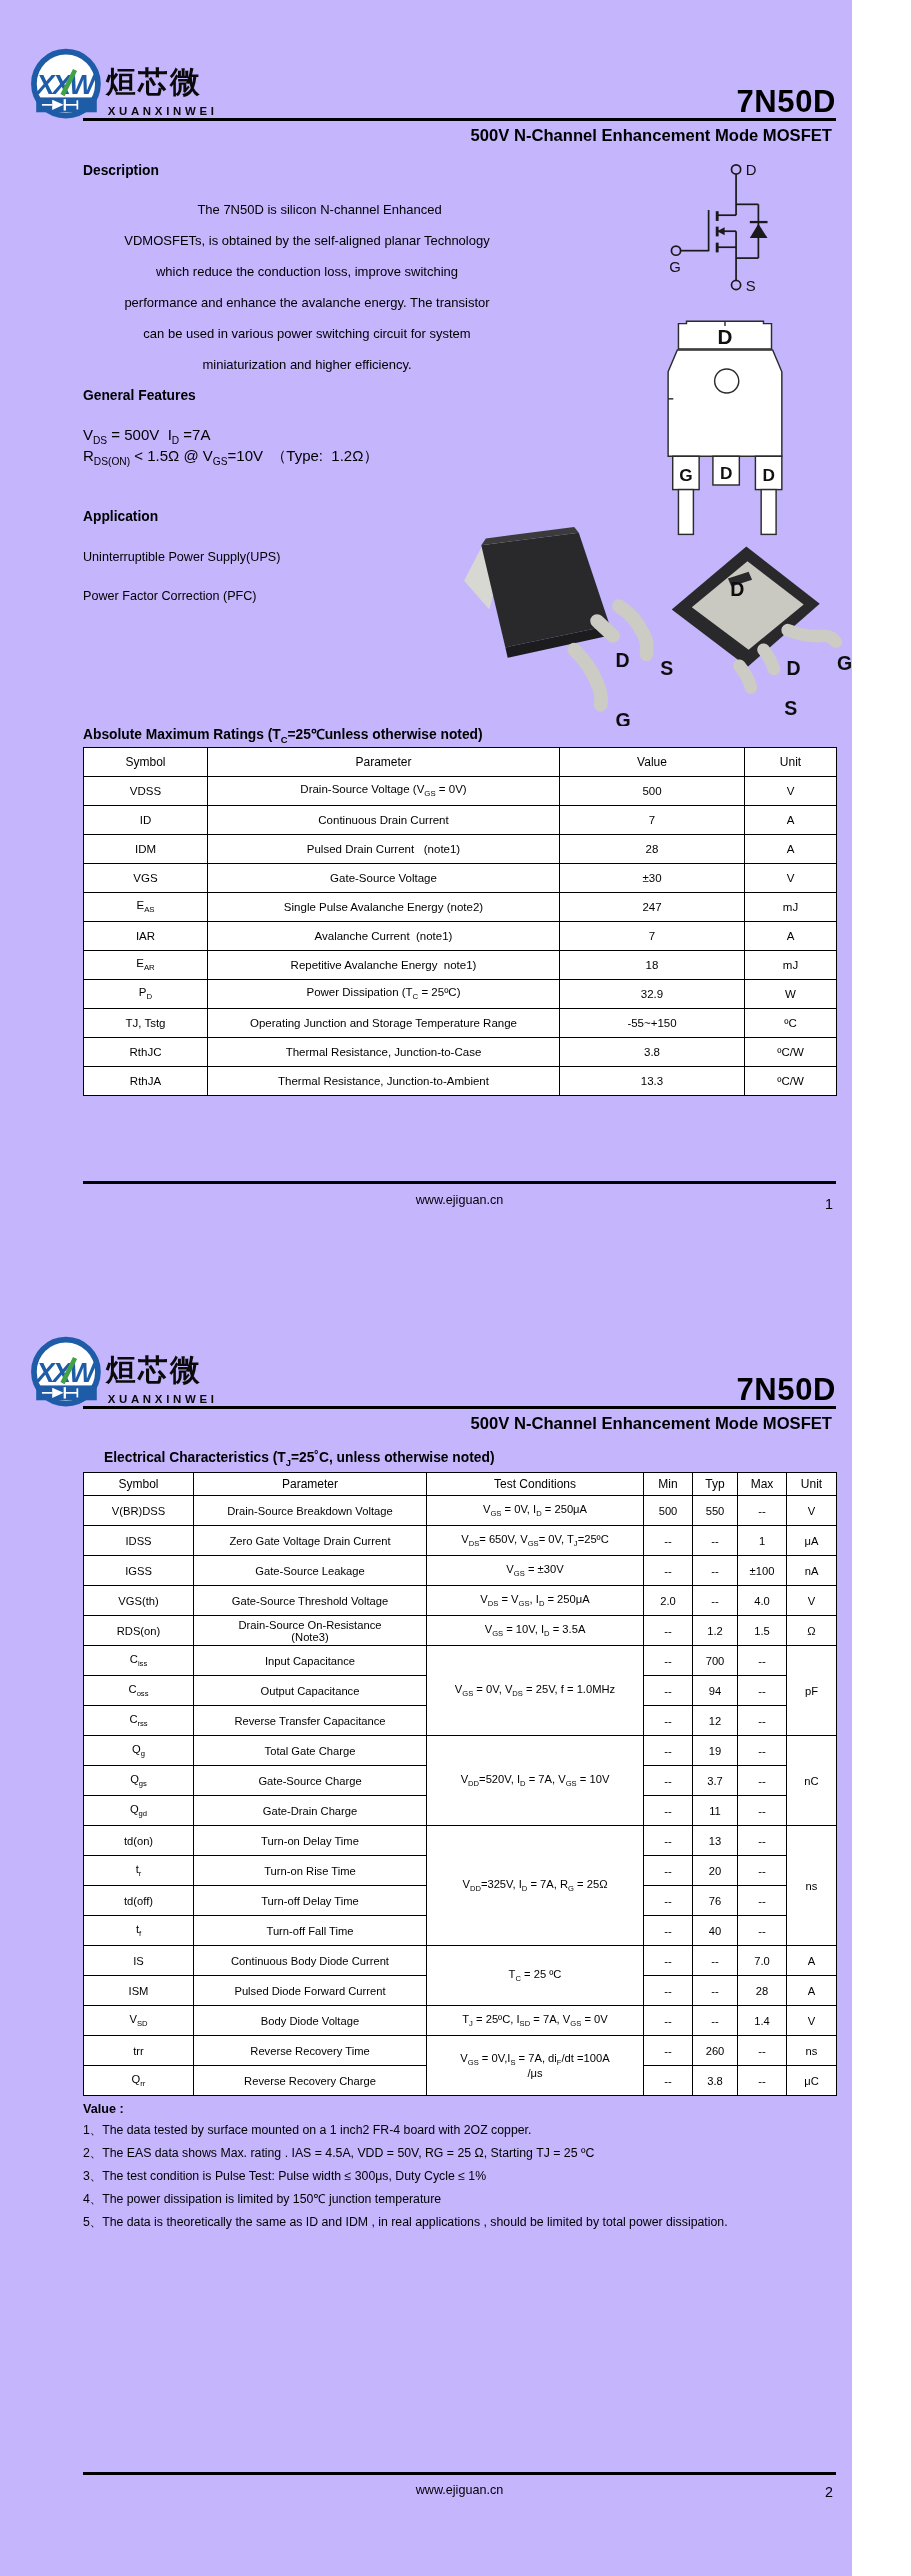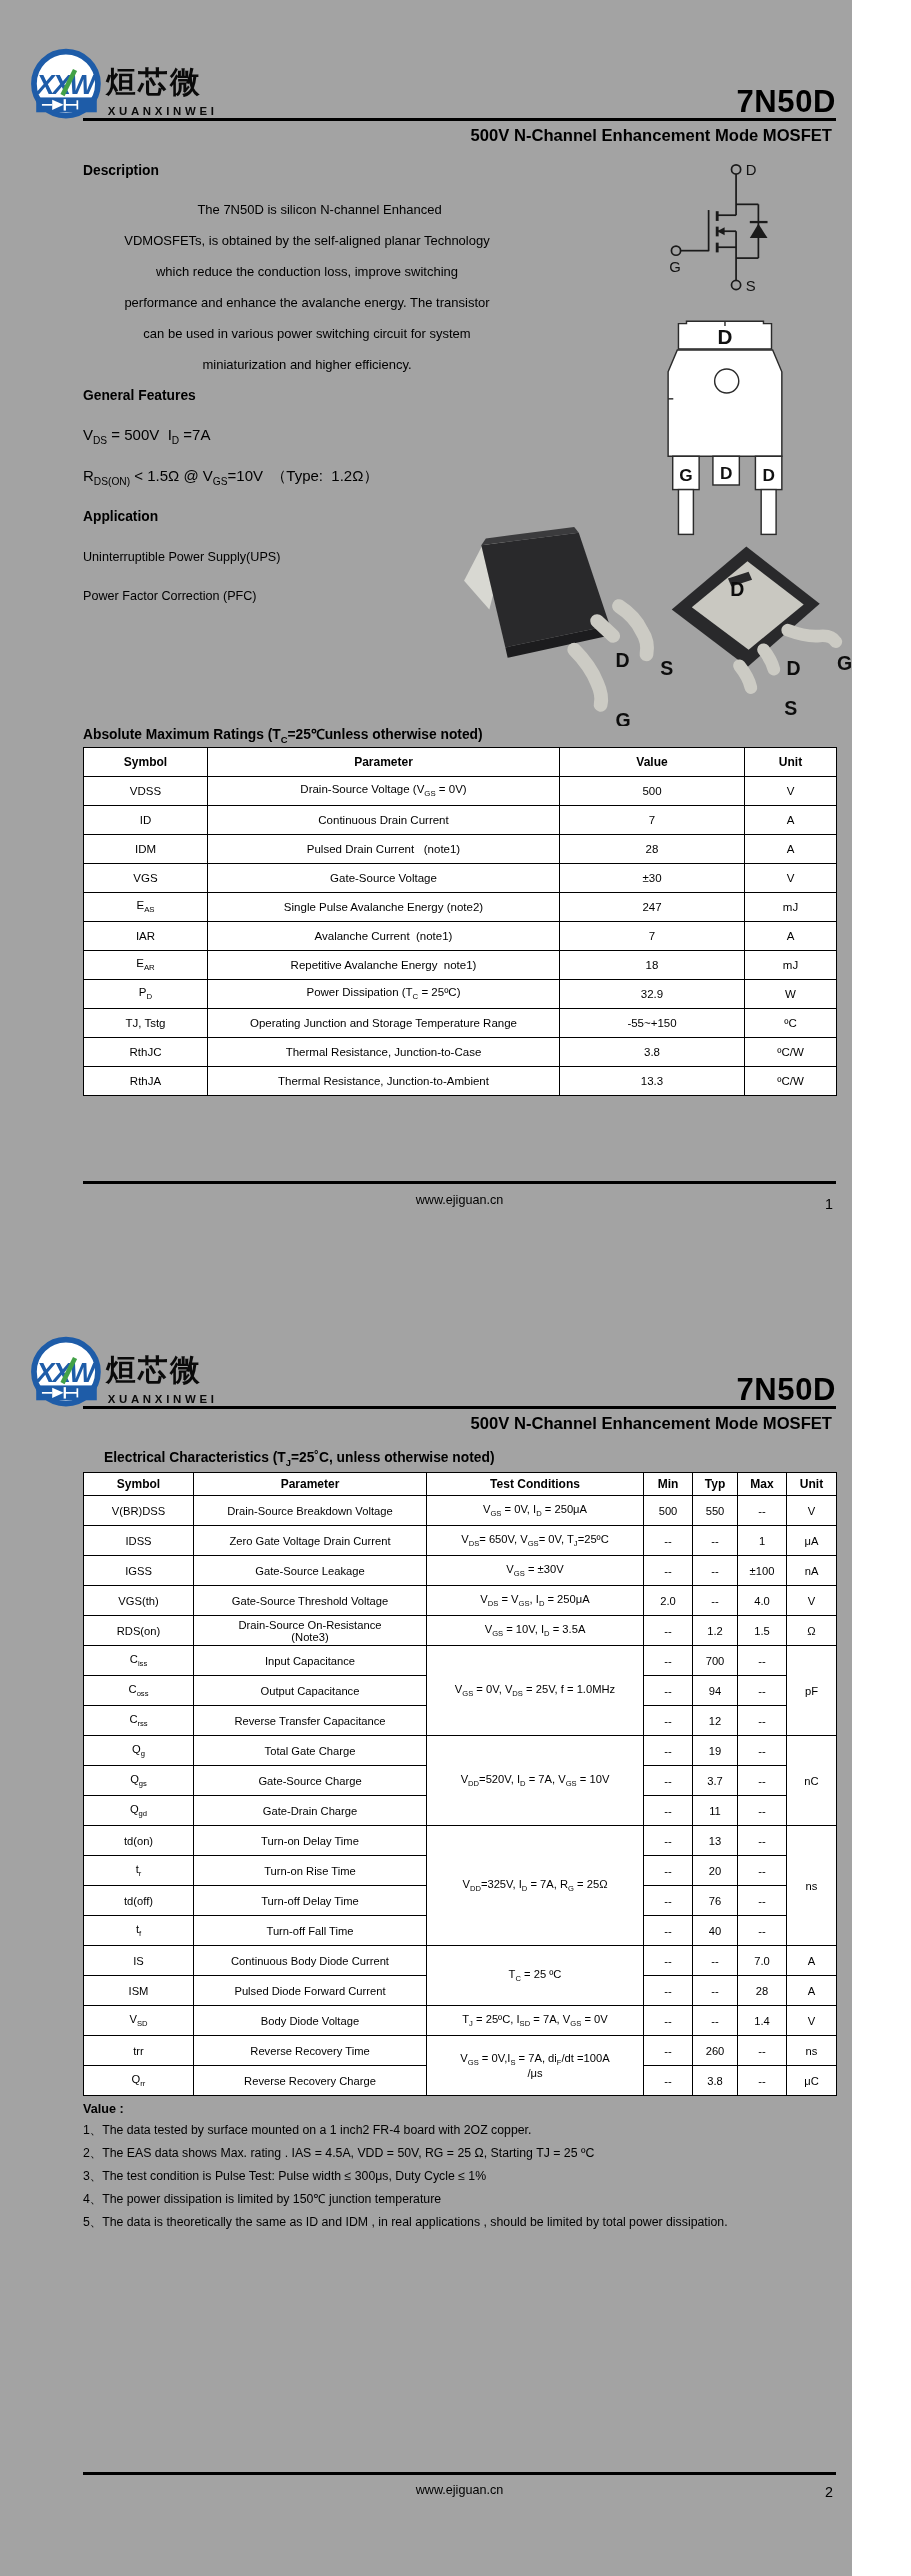--- a/index.html
+++ b/index.html
@@ -5,7 +5,7 @@
   * { box-sizing: border-box; }
   html,body { margin:0; padding:0; background:#ffffff; }
   .sheet{
-    position:relative; width:852px; height:2576px; background:#a3a3a3;
+    position:relative; width:852px; height:2576px; background:#c4b5fd;
     font-family:"Liberation Sans", sans-serif; color:#000; overflow:hidden;
   }
   .abs{ position:absolute; }

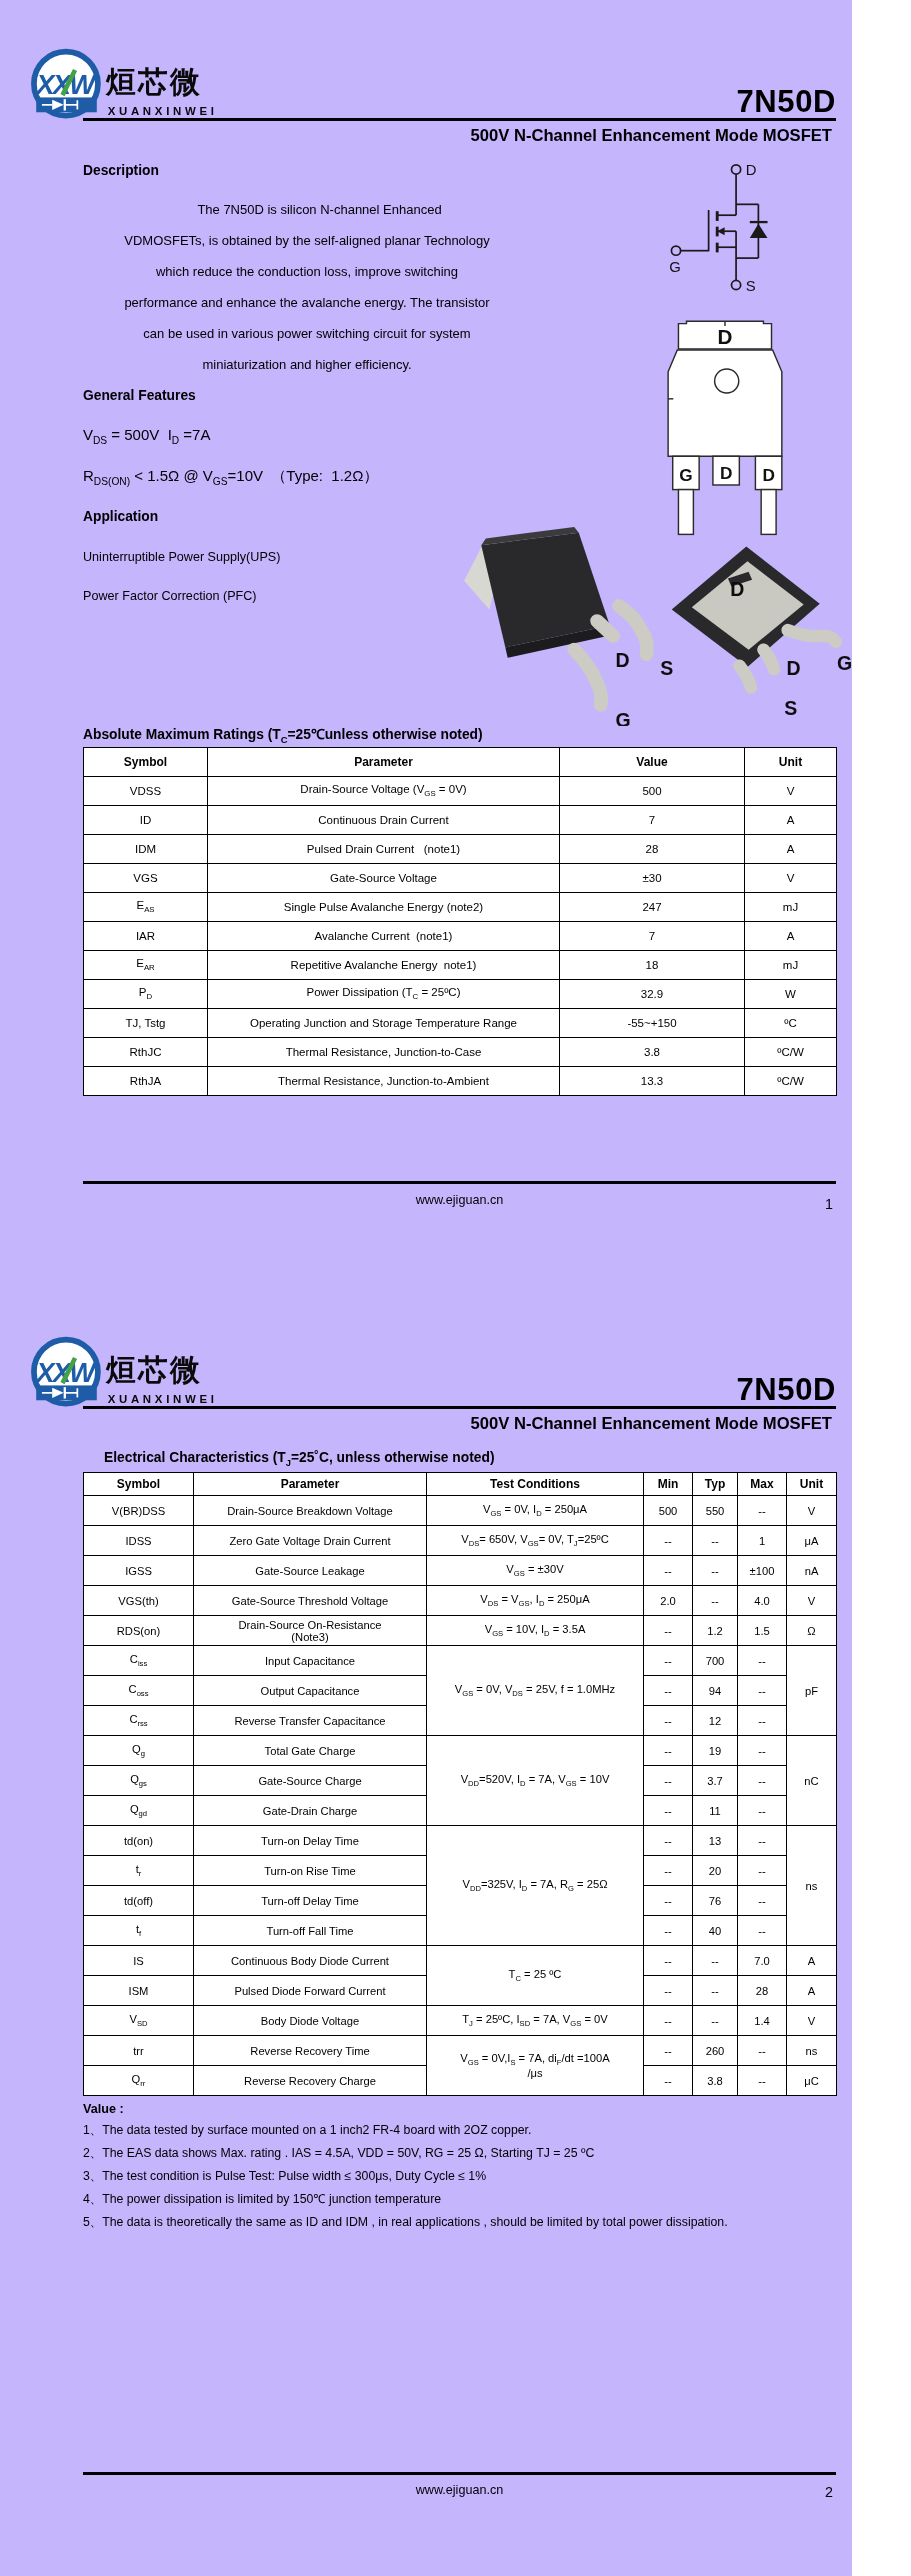--- a/index.html
+++ b/index.html
@@ -72,7 +72,7 @@
 
     <div class="abs sec-h" style="left:83px;top:388px;">General Features</div>
     <div class="abs feat-line" style="left:83px;top:426px;">V<sub>DS</sub> = 500V&nbsp; I<sub>D</sub> =7A</div>
-    <div class="abs feat-line" style="left:83px;top:467px;">R<sub>DS(ON)</sub> &lt; 1.5Ω @ V<sub>GS</sub>=10V&nbsp;&nbsp;（Type:&nbsp; 1.2Ω）</div>
+    <div class="abs feat-line" style="left:83px;top:447px;">R<sub>DS(ON)</sub> &lt; 1.5Ω @ V<sub>GS</sub>=10V&nbsp;&nbsp;（Type:&nbsp; 1.2Ω）</div>
 
     <div class="abs sec-h" style="left:83px;top:509px;">Application</div>
     <div class="abs app-line" style="left:83px;top:550px;">Uninterruptible Power Supply(UPS)</div>

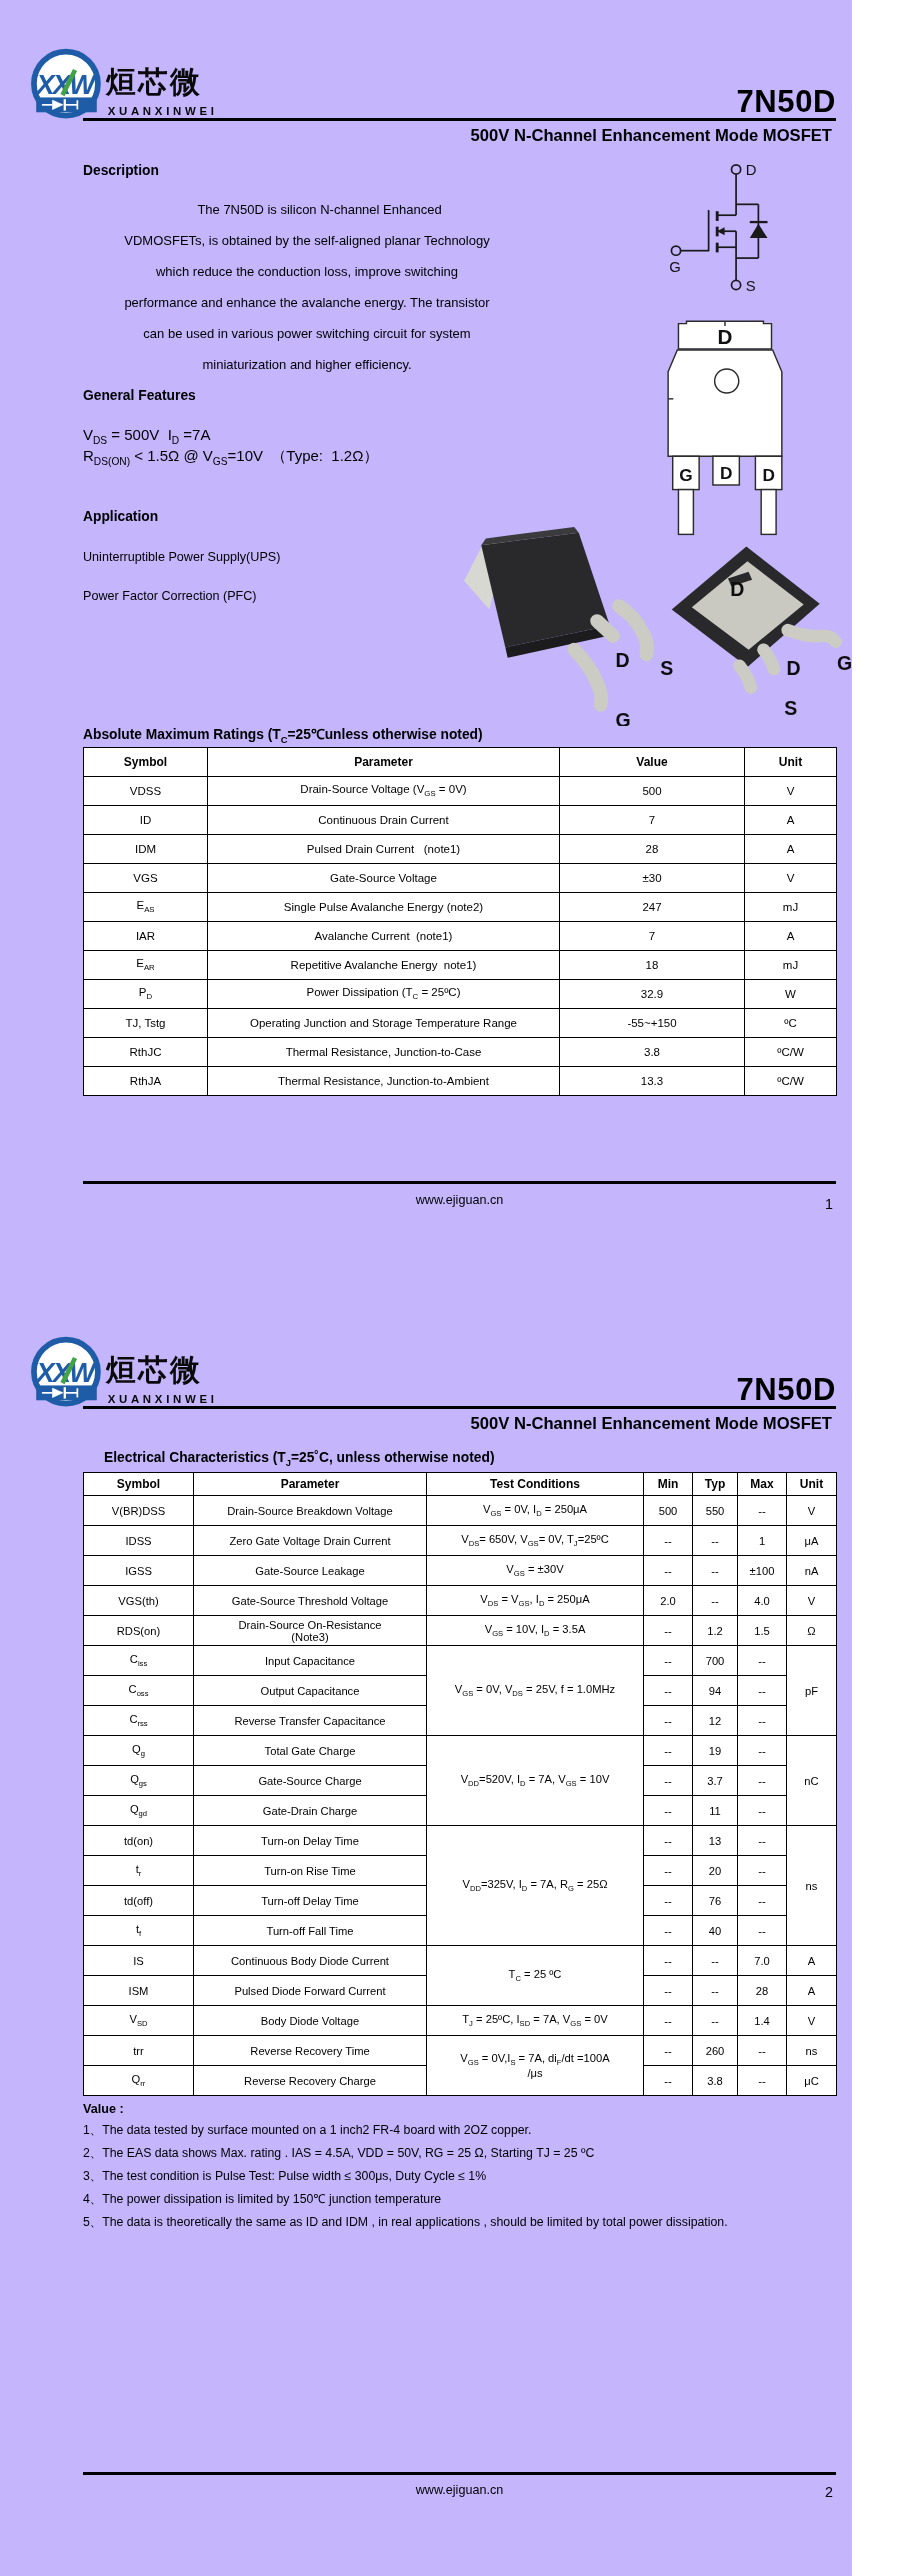--- a/index.html
+++ b/index.html
@@ -20,7 +20,7 @@
   sub{ font-size:68%; }
   table.ds{ border-collapse:collapse; table-layout:fixed; background:#fff; border:1.7px solid #000; }
   table.ds th, table.ds td{ border:1.1px solid #000; text-align:center; vertical-align:middle; padding:0 1.7px; }
-  table.ds th{ font-size:12px; font-weight:bold; }
+  table.ds th{ font-size:12px; font-weight:normal; }
   table.abs-max thead tr{ height:29px; }
   table.abs-max tbody tr{ height:29px; }
   table.abs-max td{ font-size:11.5px; }

